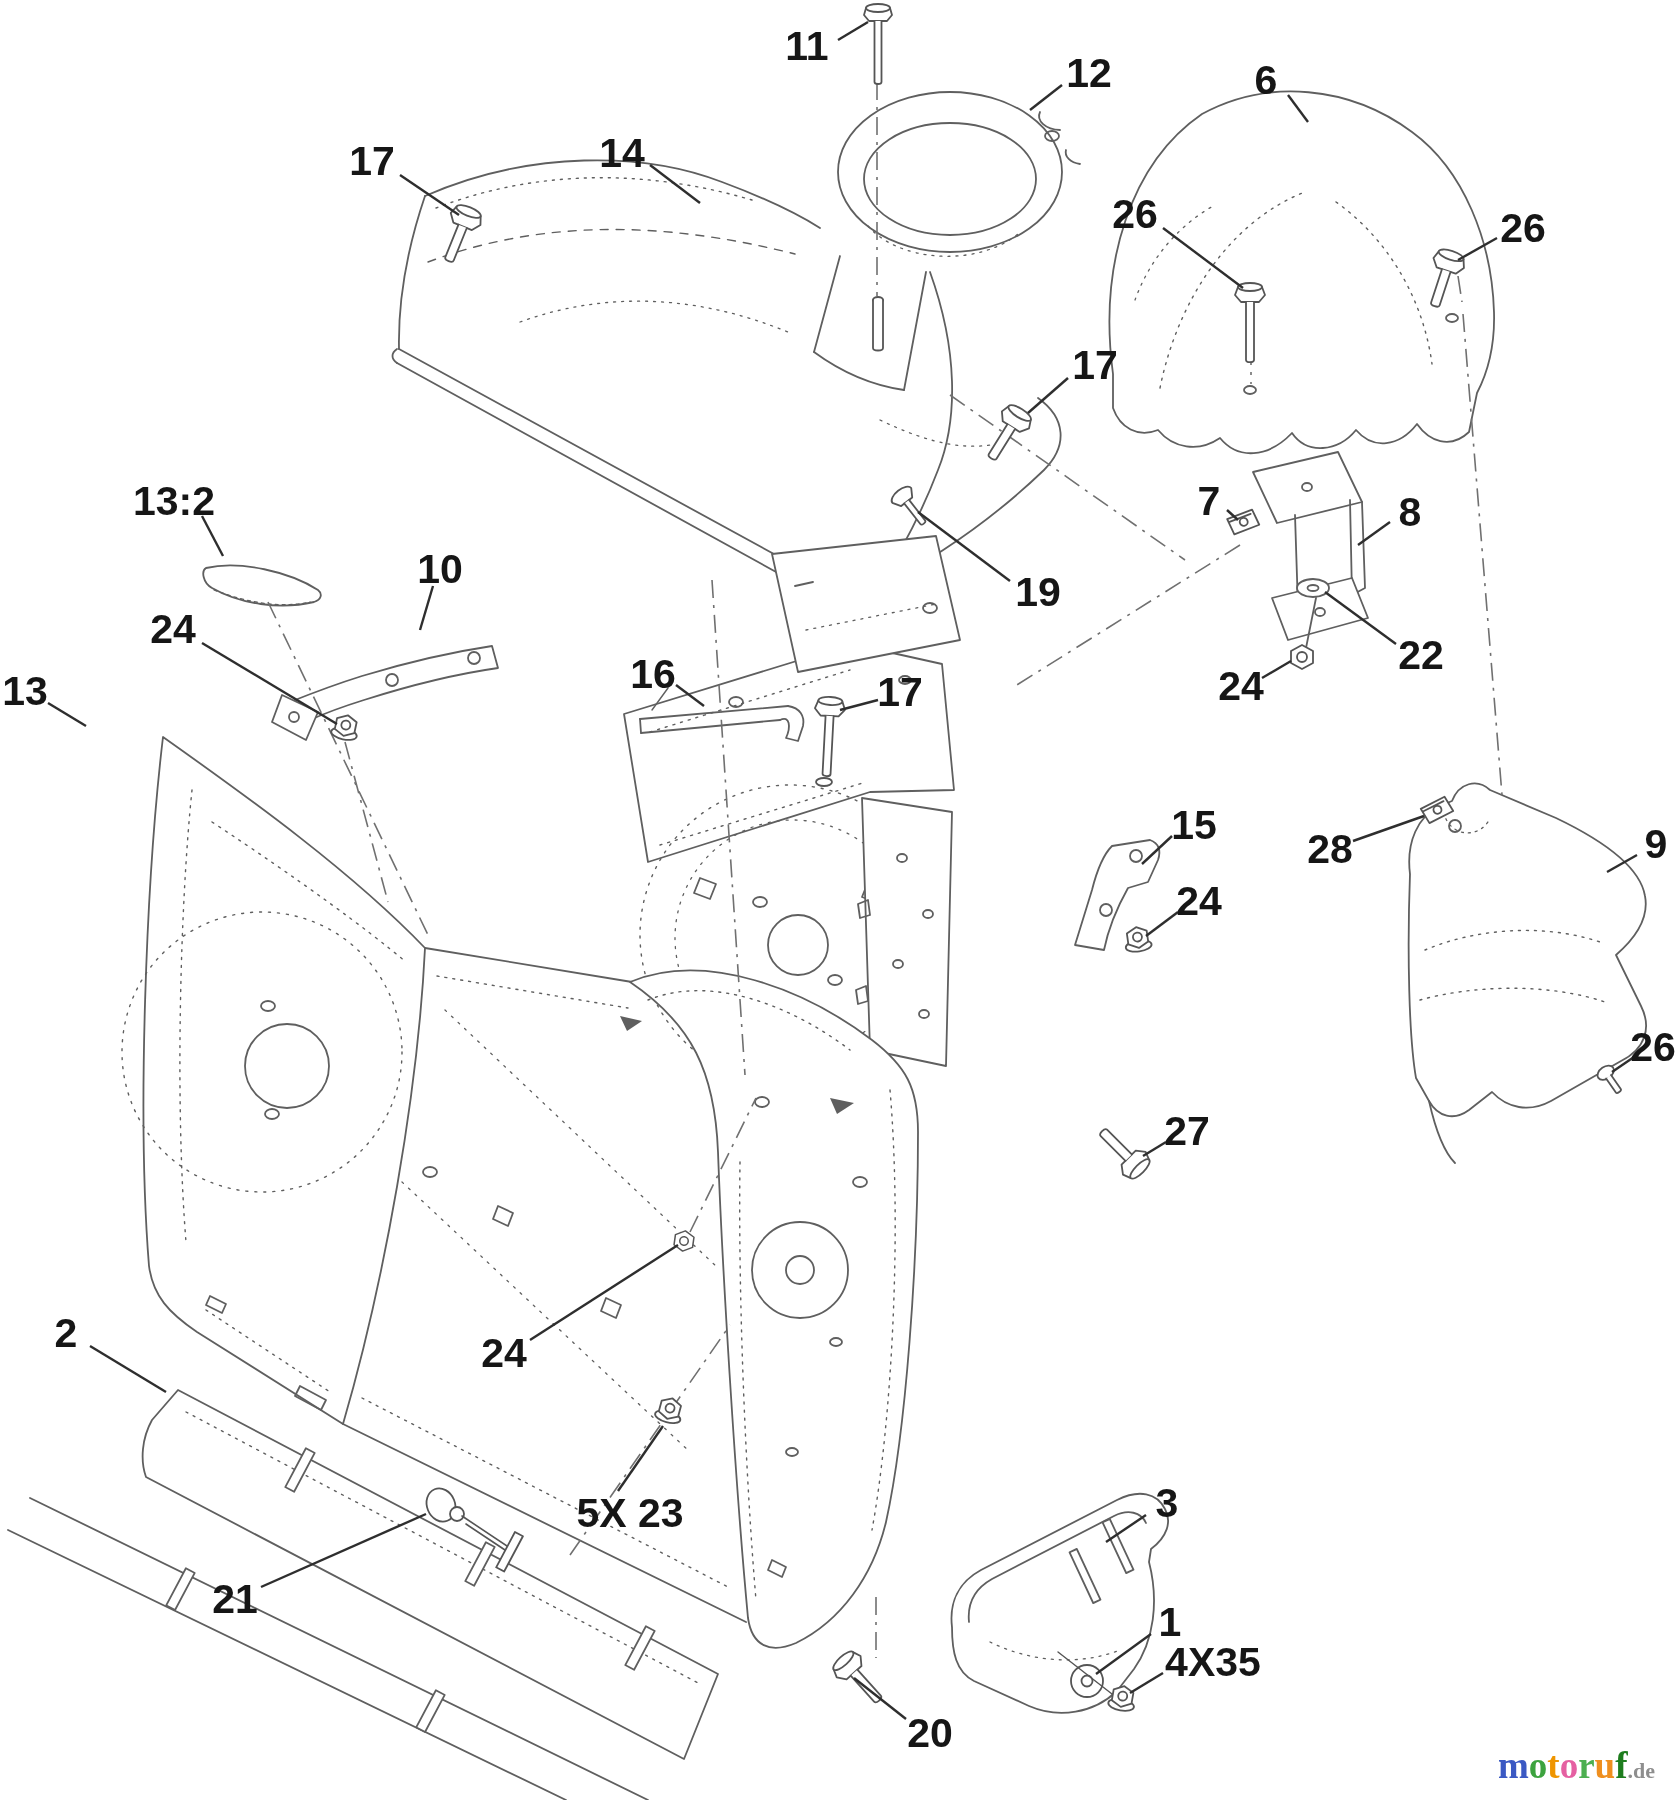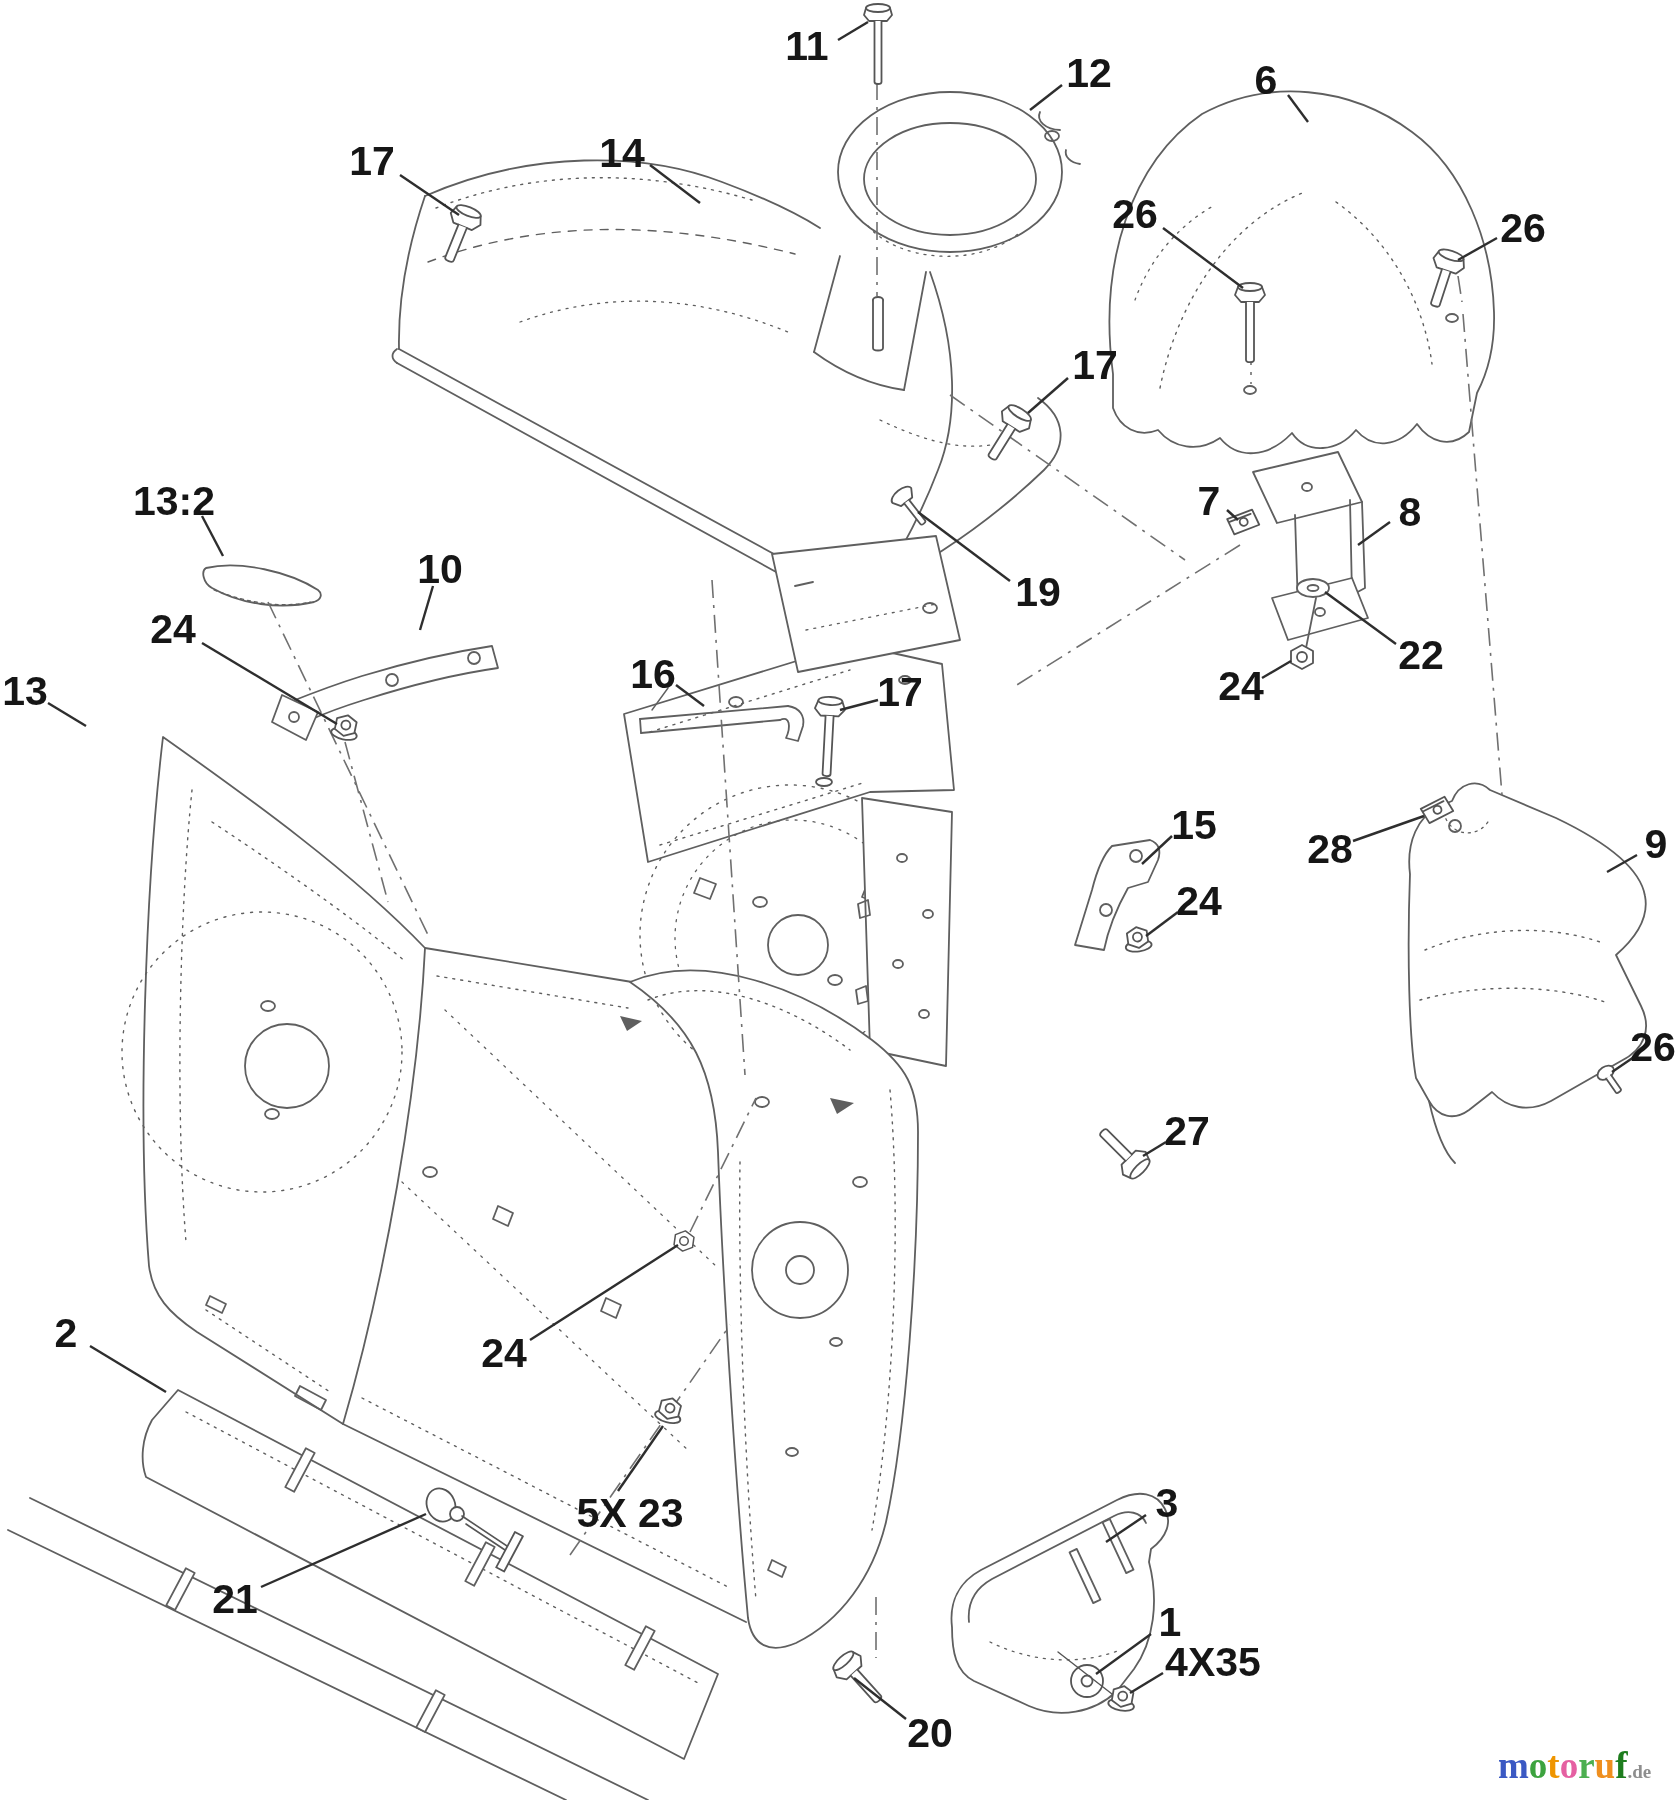--- a/index.html
+++ b/index.html
@@ -10,7 +10,7 @@
   .callout-text{font-family:"Liberation Sans",sans-serif;font-weight:700;font-size:41px;fill:#161616;}
   .watermark{position:absolute;left:1498px;top:1746px;width:176px;white-space:nowrap;
              font-family:"Liberation Serif",serif;font-weight:700;font-size:37px;line-height:40px;}
-  .watermark .wm-suffix{font-size:19px;font-weight:700;}
+  .watermark .wm-suffix{font-size:22px;font-weight:700;}
 </style>
 </head>
 <body>

